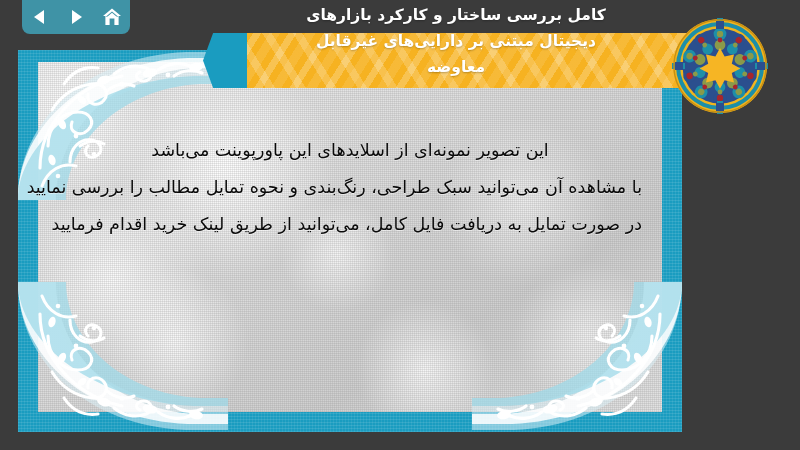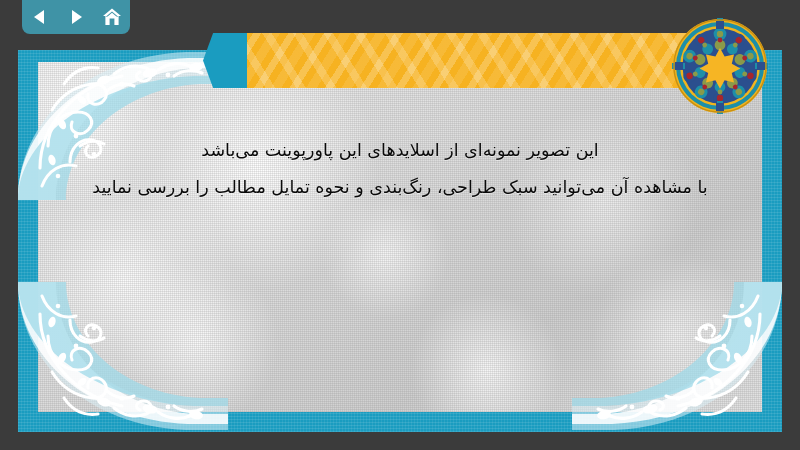--- a/index.html
+++ b/index.html
@@ -326,6 +326,11 @@
     <div class="banner-body"></div>
   </div>
 
+  <div class="title-text">
+    <span class="tln">کامل بررسی ساختار و کارکرد بازارهای</span>
+    <span class="tln">دیجیتال مبتنی بر دارایی‌های غیرقابل</span>
+    <span class="tln">معاوضه</span>
+  </div>
 
   <div class="medallion">
     <svg width="96" height="96" viewBox="0 0 96 96">

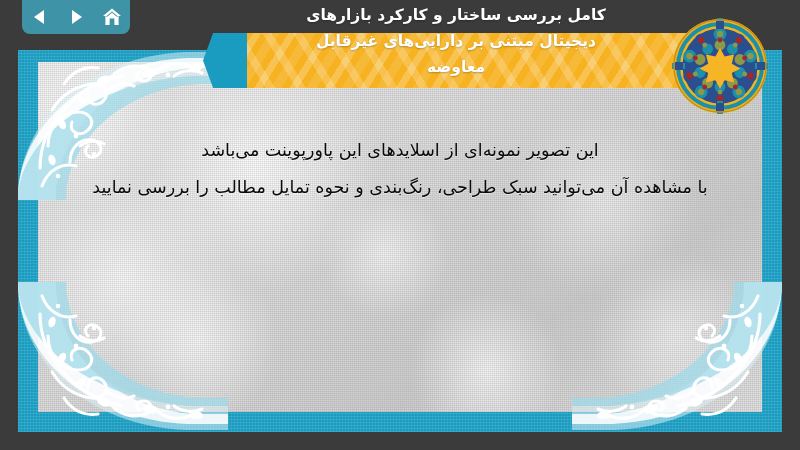--- a/index.html
+++ b/index.html
@@ -27,7 +27,7 @@
     position: absolute;
     left: 18px;
     top: 50px;
-    width: 764px;
+    width: 664px;
     height: 382px;
     background: #1a9cc0;
     box-sizing: border-box;

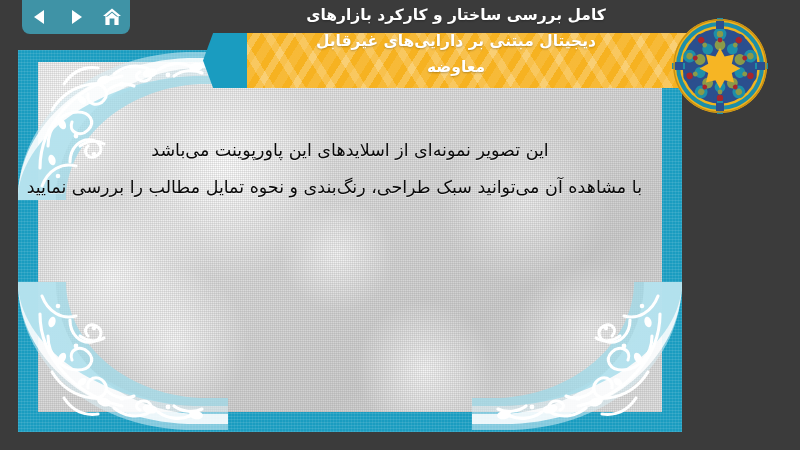--- a/index.html
+++ b/index.html
@@ -318,6 +318,7 @@
     <div class="body-text">
       <span class="ln">این تصویر نمونه‌ای از اسلایدهای این پاورپوینت می‌باشد</span>
       <span class="ln">با مشاهده آن می‌توانید سبک طراحی، رنگ‌بندی و نحوه تمایل مطالب را بررسی نمایید</span>
+      <span class="ln">در صورت تمایل به دریافت فایل کامل، می‌توانید از طریق لینک خرید اقدام فرمایید</span>
     </div>
   </div>
 

